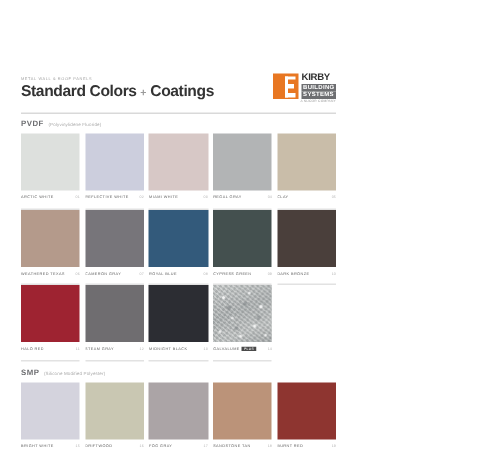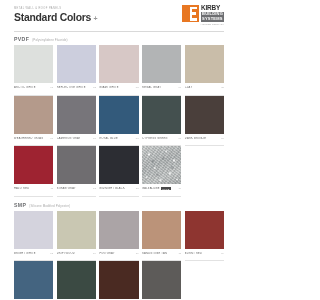--- a/index.html
+++ b/index.html
@@ -28,6 +28,7 @@
     padding: 7px 10px 0 14px;
     height: 31px;
     box-sizing: border-box;
+    margin-top: 44px;
   }
   .eyebrow {
     font-size: 2.6px;

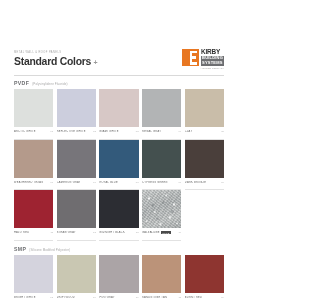--- a/index.html
+++ b/index.html
@@ -269,6 +269,7 @@
     <div class="title-row">
       <span class="title-main">Standard Colors</span>
       <span class="title-plus">+</span>
+      <span class="title-sub">Coatings</span>
     </div>
 
     <div class="logo">

